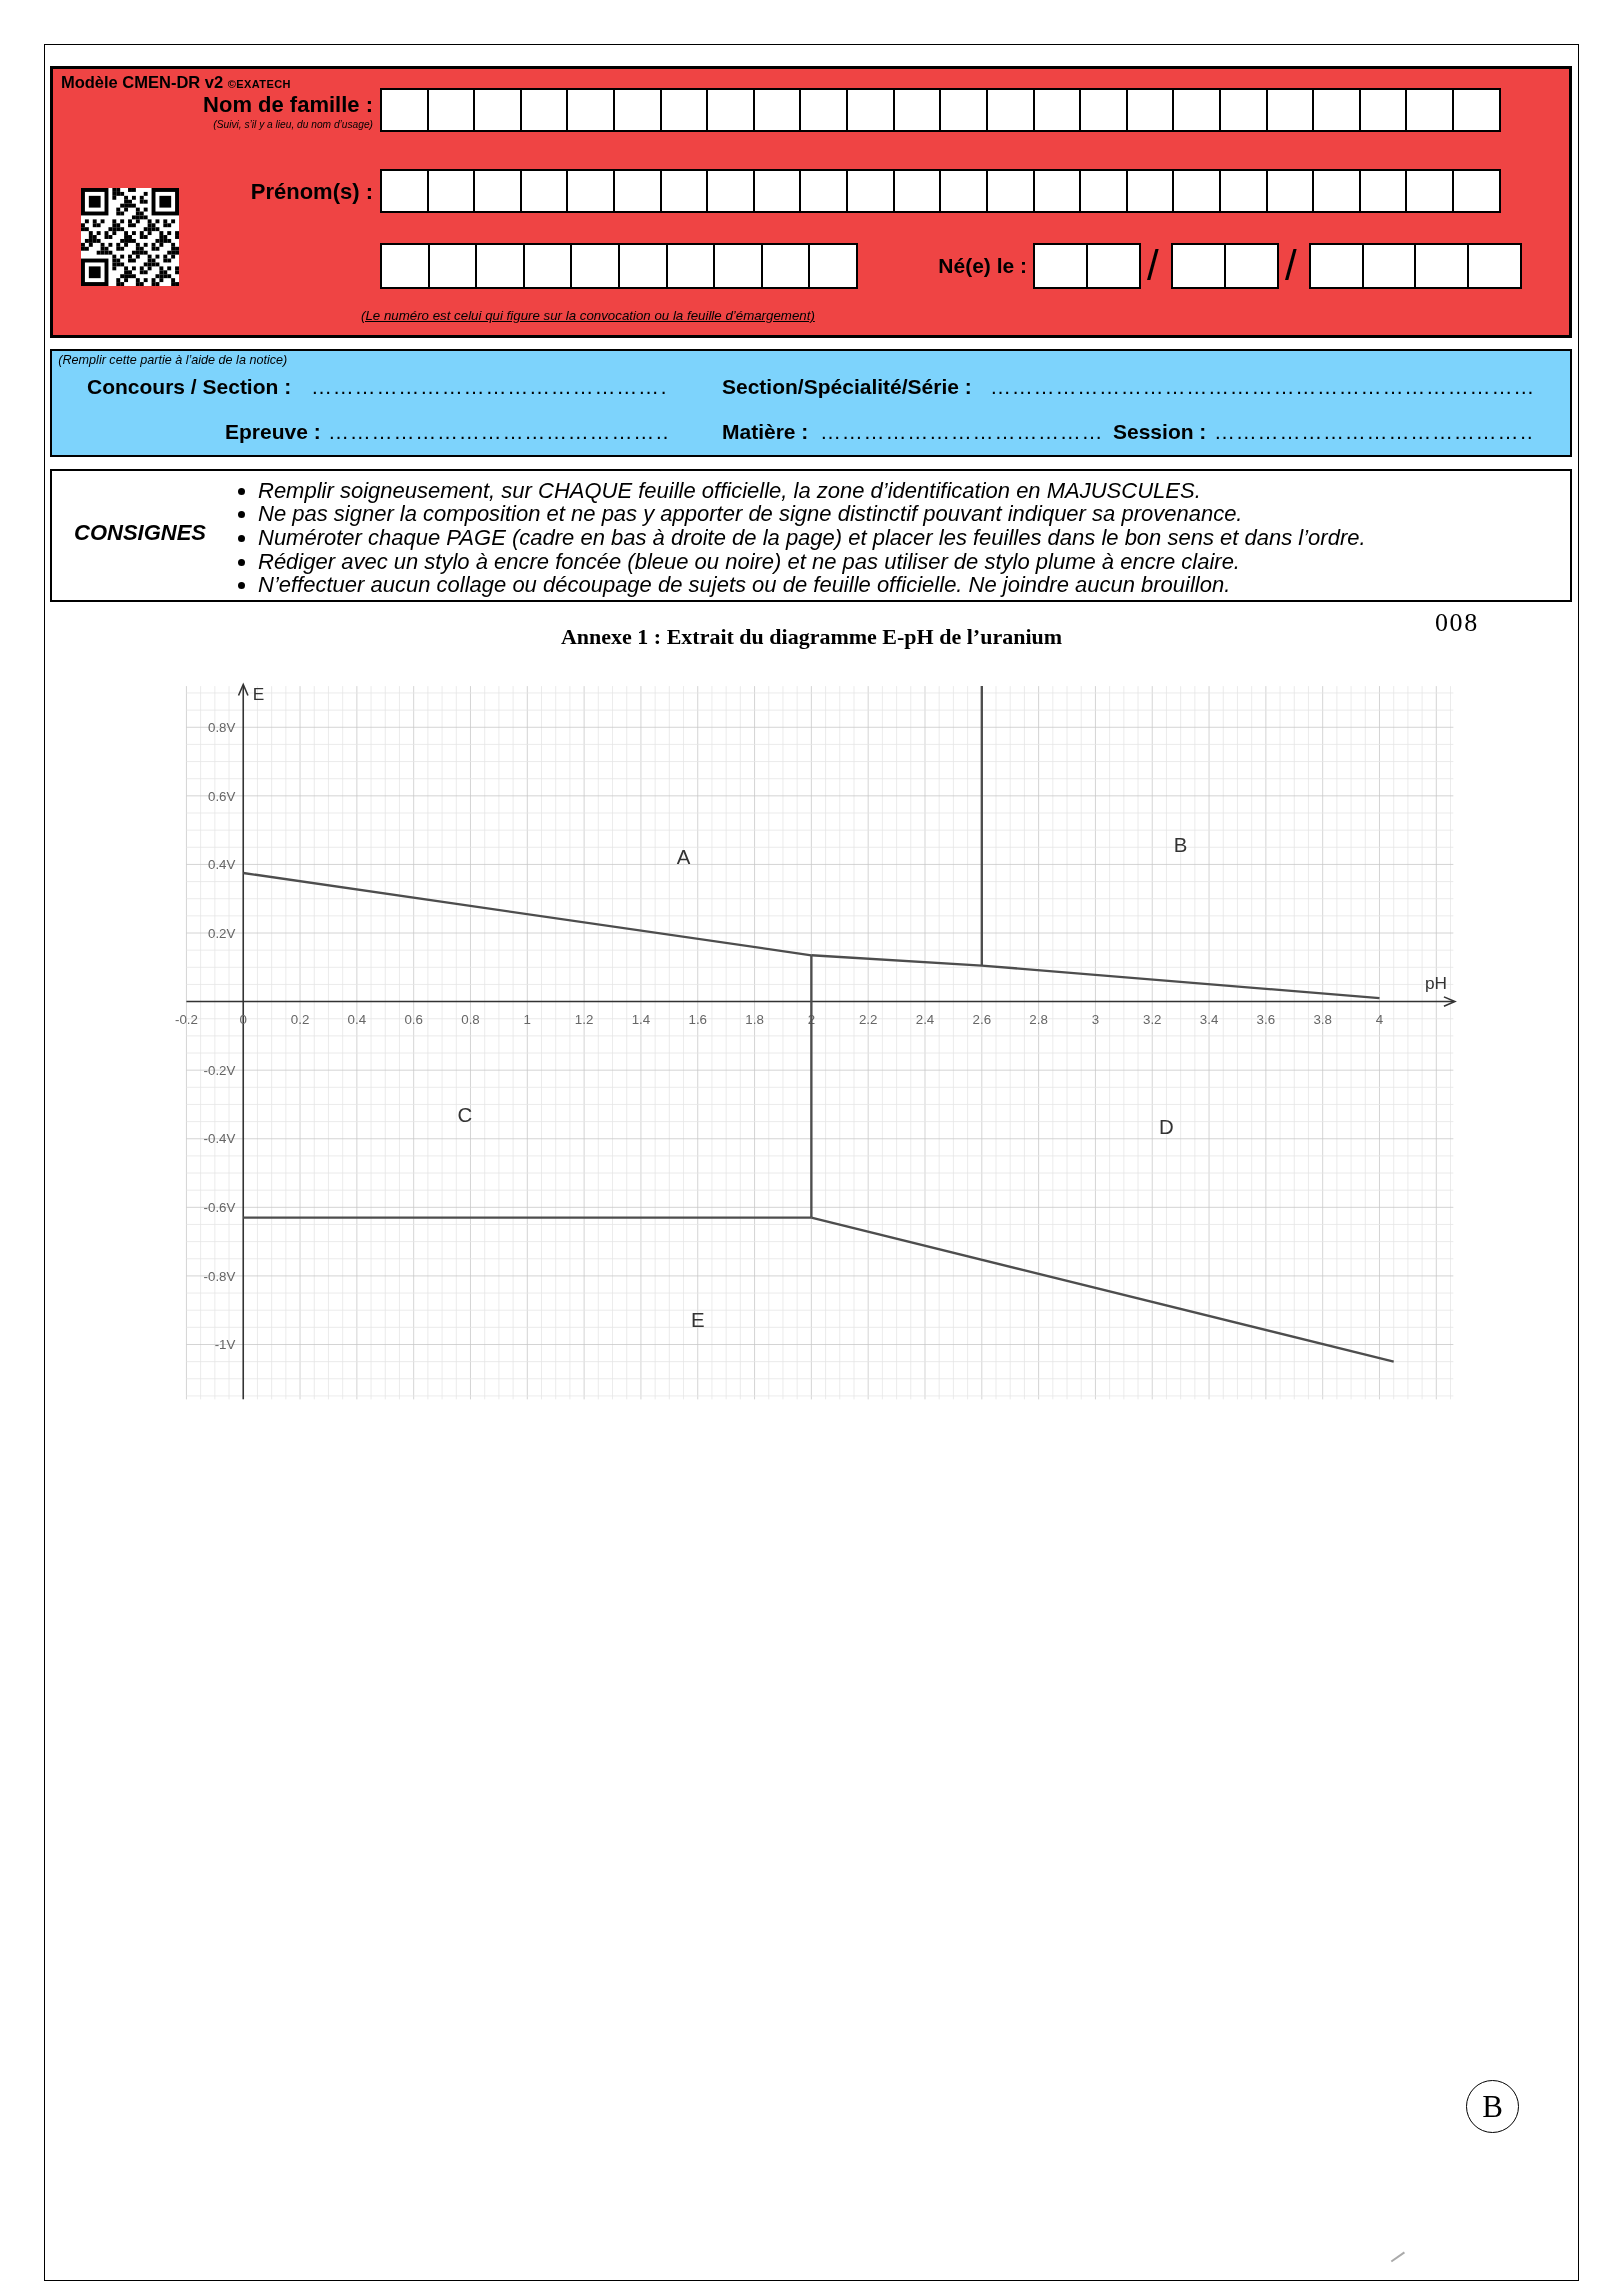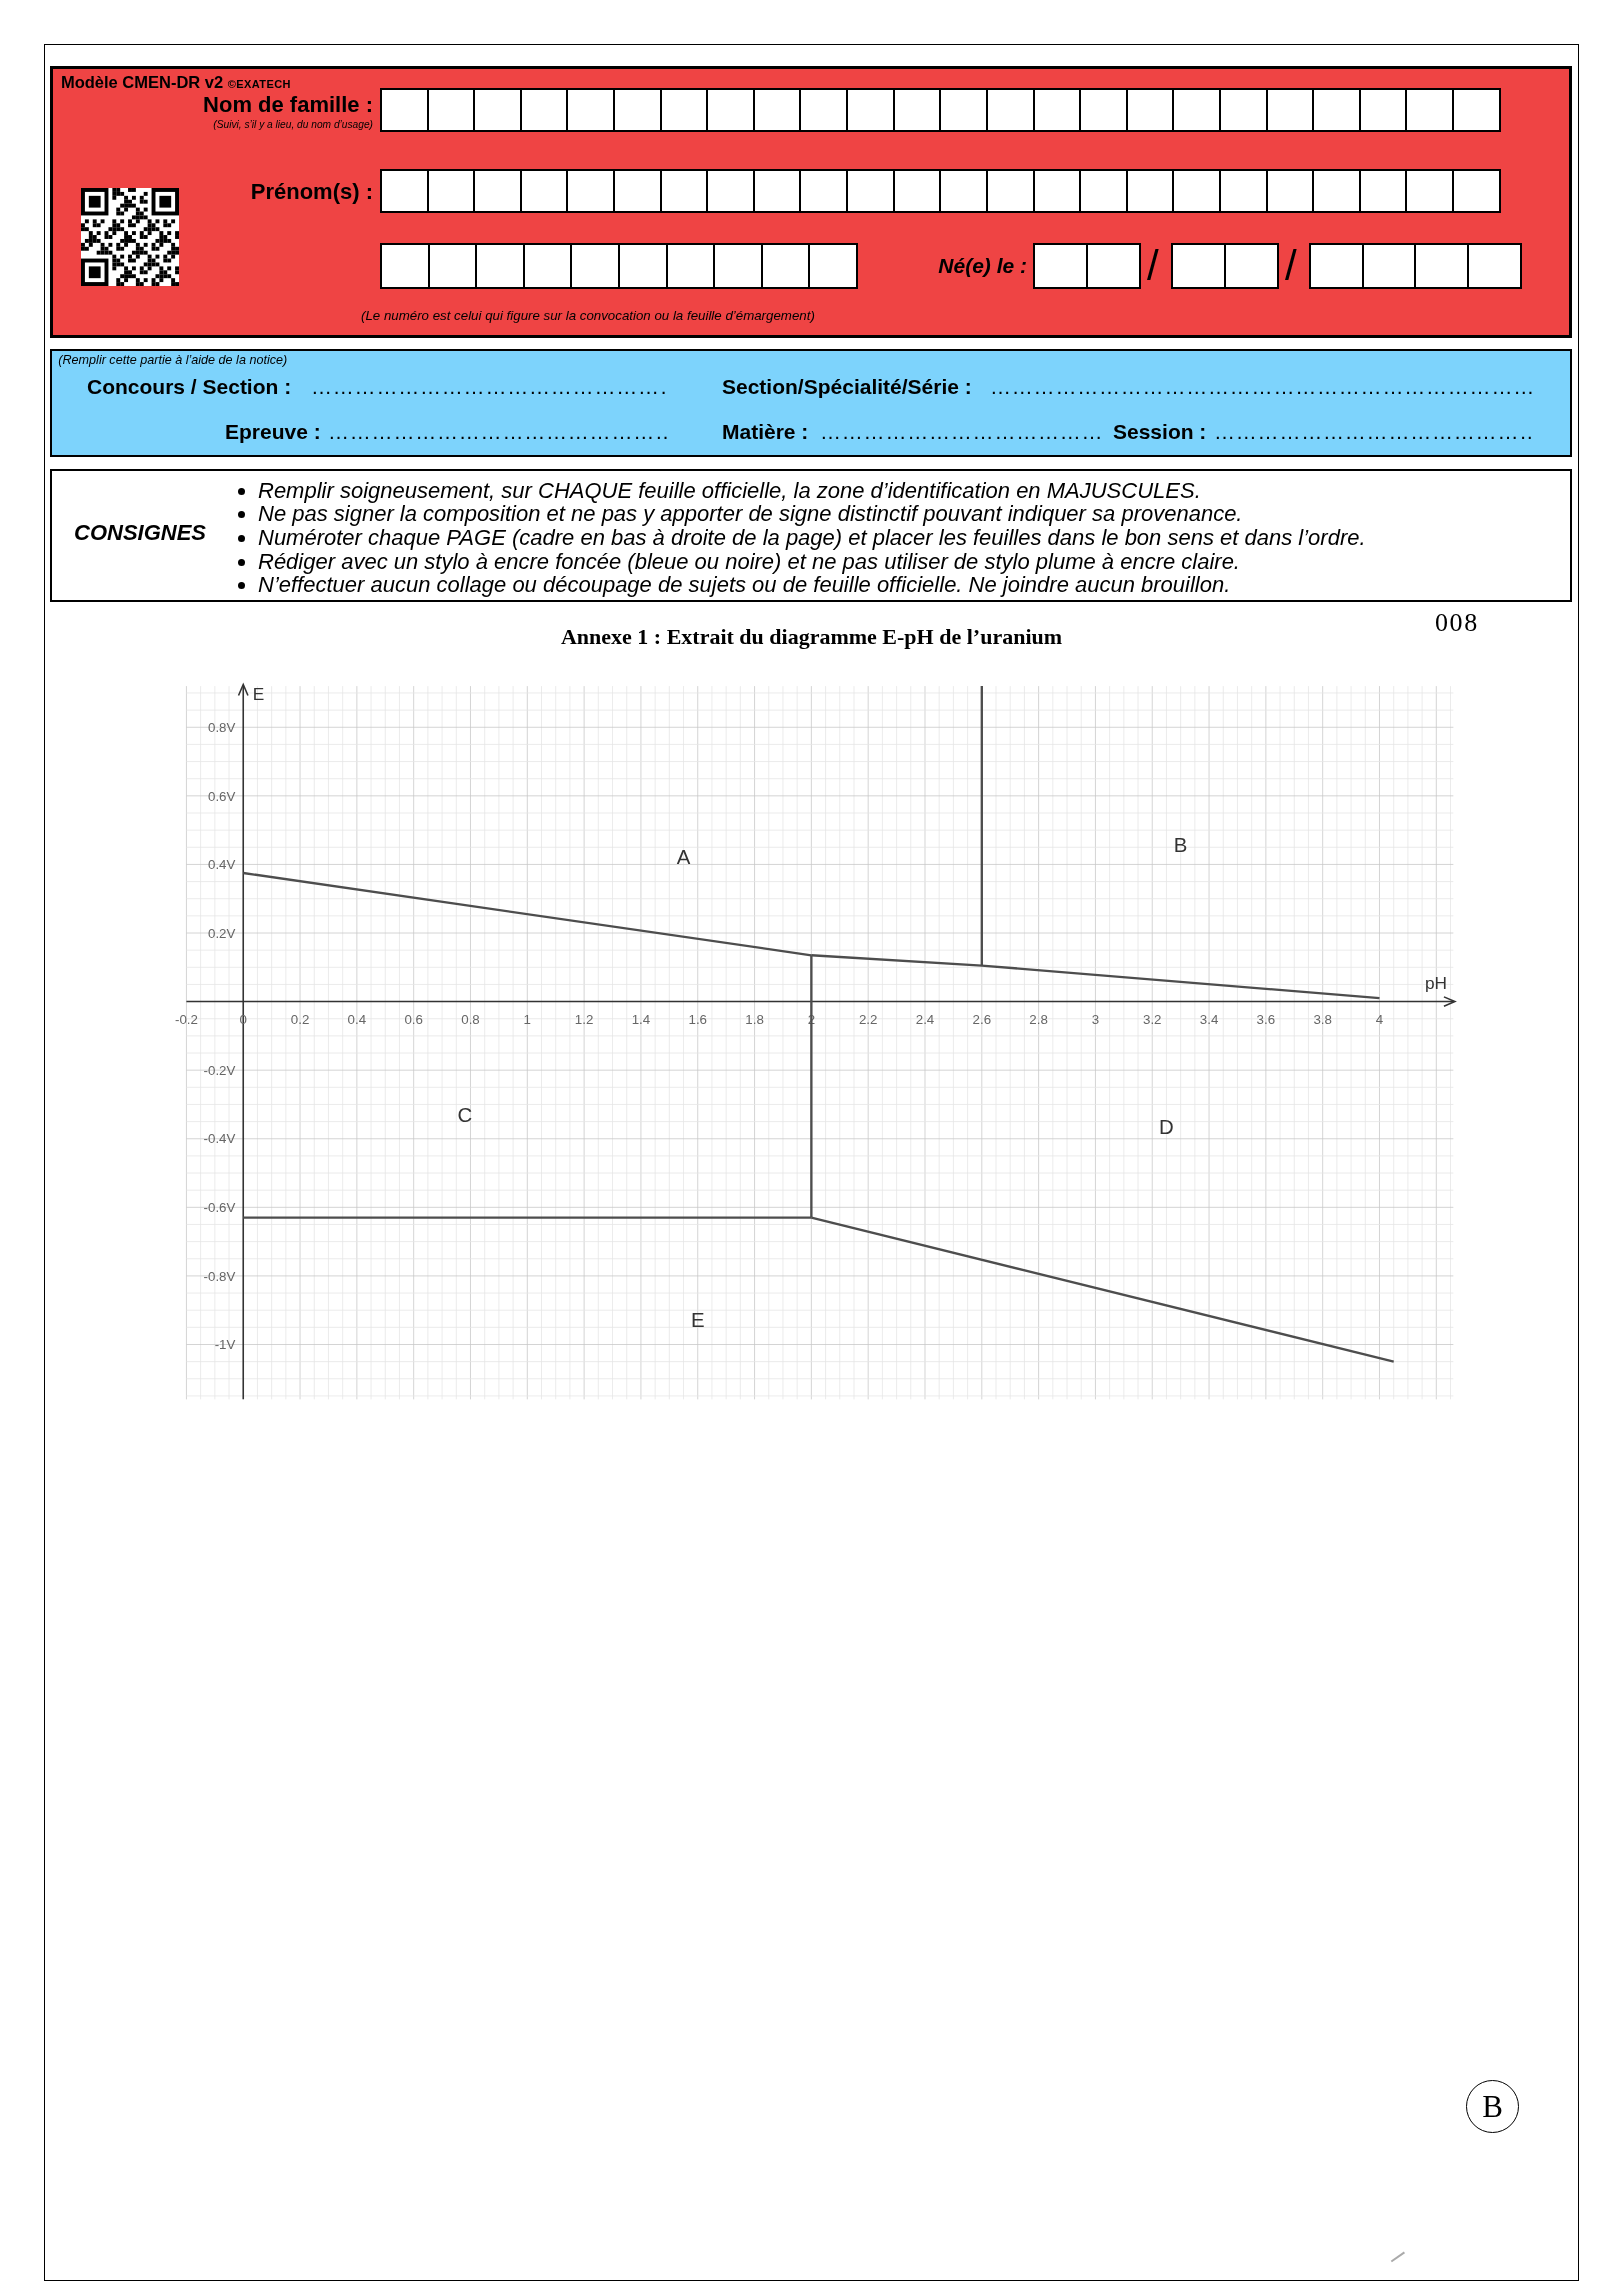--- a/index.html
+++ b/index.html
@@ -22,7 +22,7 @@
   .row-number .box { width:50px; height:46px; }
   .row-date .box { width:55px; height:46px; }
   .slash { position:absolute; font-size:42px; line-height:46px; font-weight:400; }
-  .birth-label { position:absolute; font-weight:bold; font-size:21px;font-style:italic; }
+  .birth-label { position:absolute; font-weight:bold; font-size:21px; }
   .number-note { position:absolute; font-style:italic; font-size:13.3px; }
   .qr { position:absolute; left:27.5px; top:119px; width:98px; height:98px; }
 

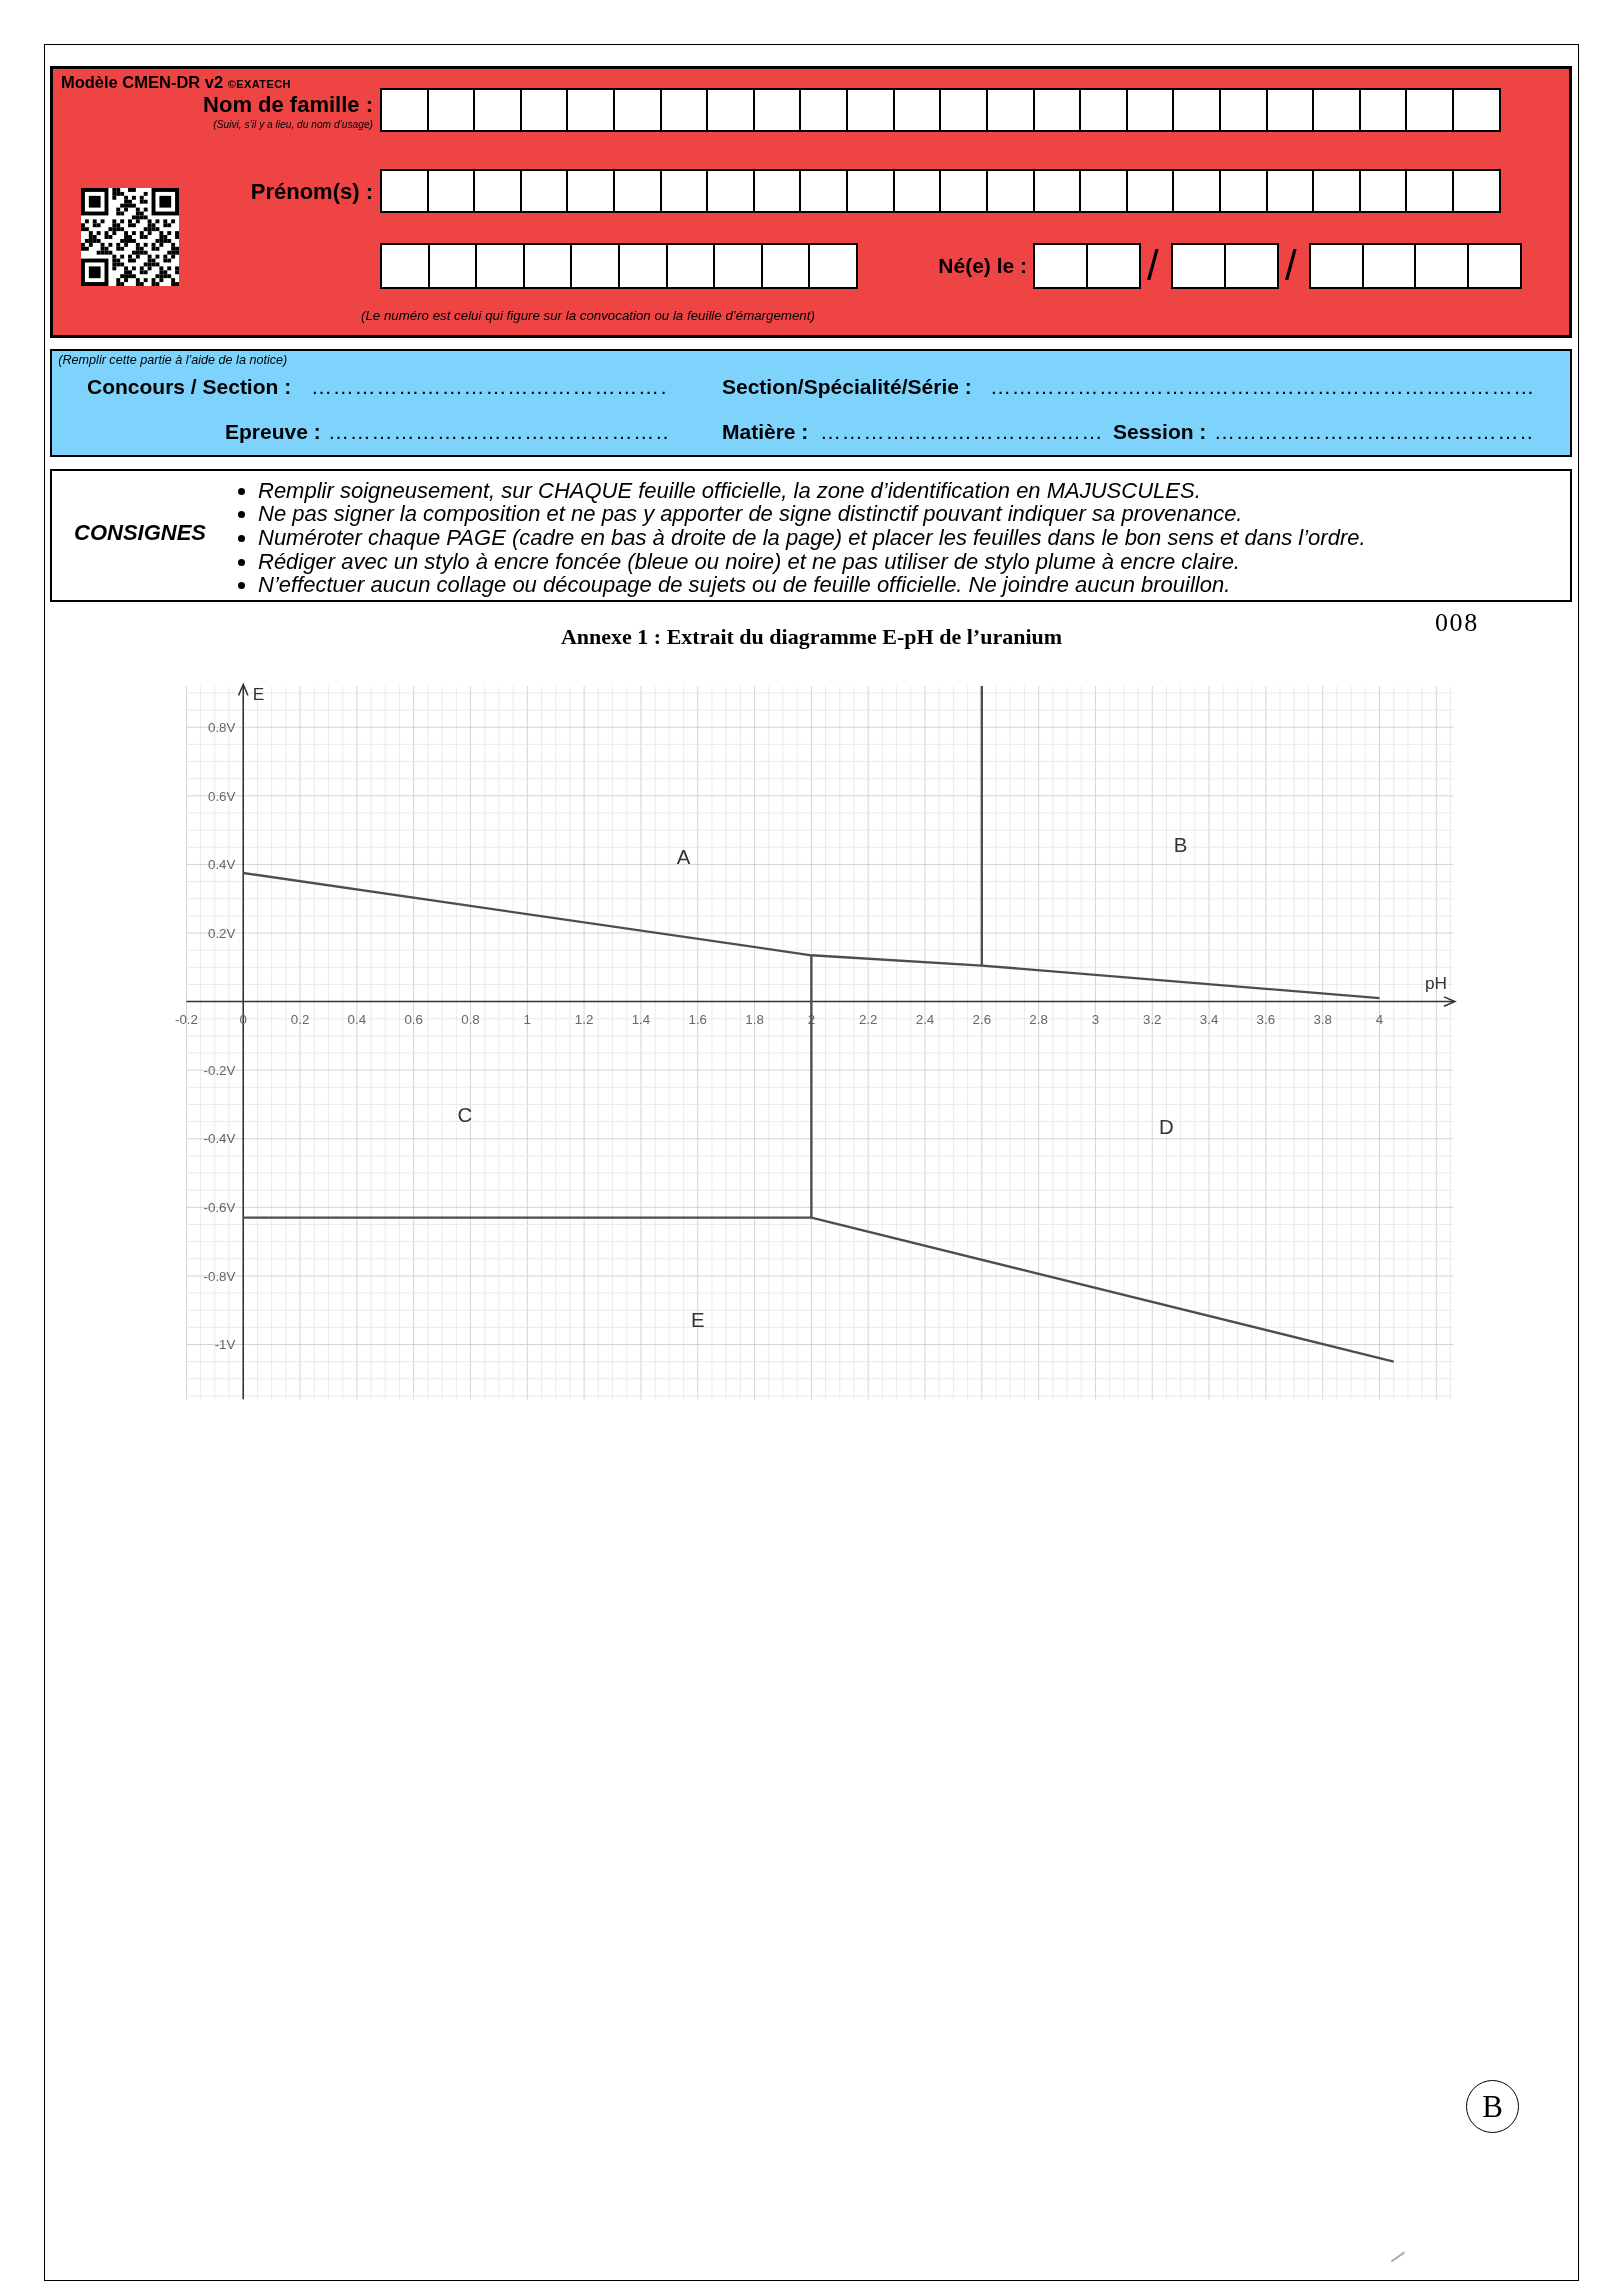--- a/index.html
+++ b/index.html
@@ -23,7 +23,7 @@
   .row-date .box { width:55px; height:46px; }
   .slash { position:absolute; font-size:42px; line-height:46px; font-weight:400; }
   .birth-label { position:absolute; font-weight:bold; font-size:21px; }
-  .number-note { position:absolute; font-style:italic; font-size:13.3px; }
+  .number-note { position:absolute; font-style:italic; font-size:13.3px;text-decoration:underline; }
   .qr { position:absolute; left:27.5px; top:119px; width:98px; height:98px; }
 
   

